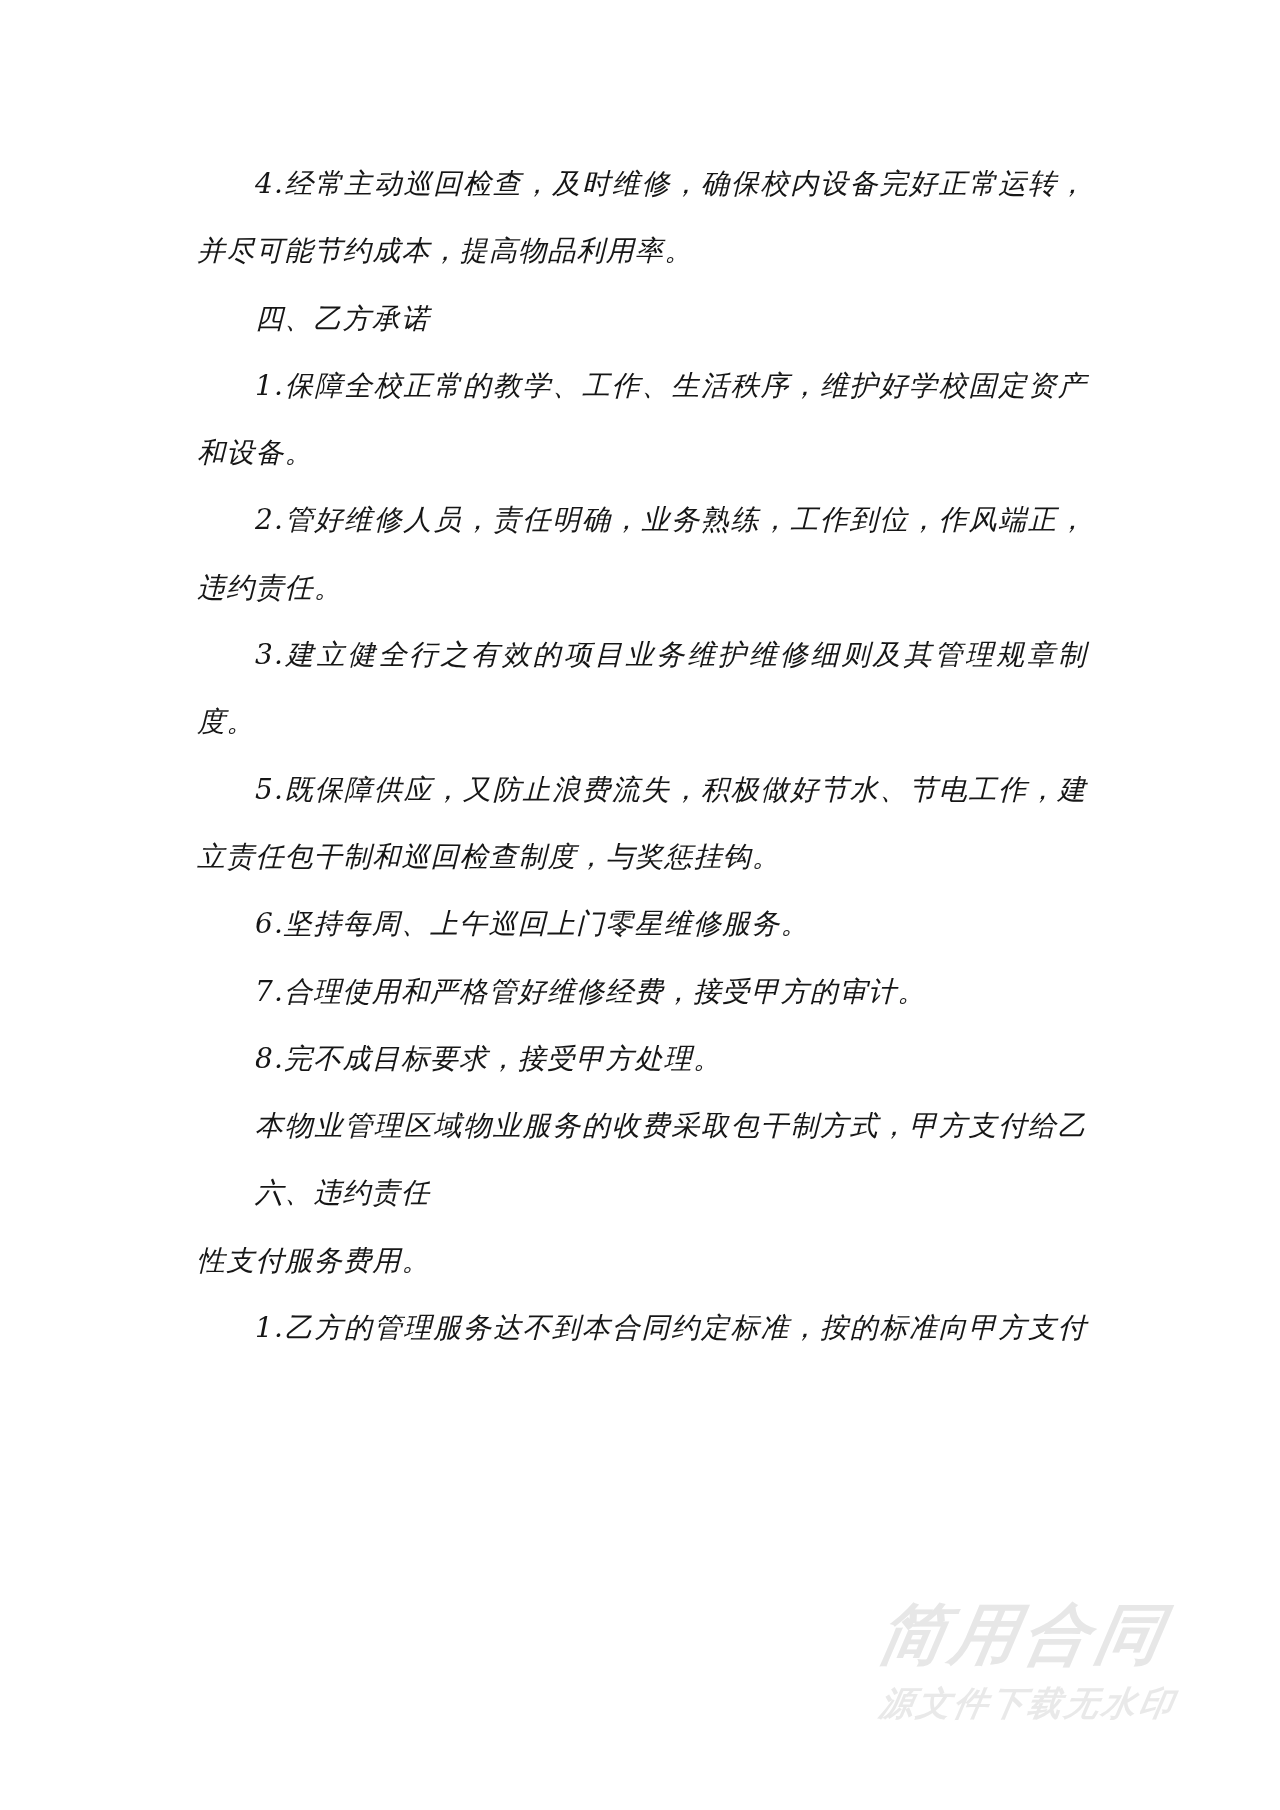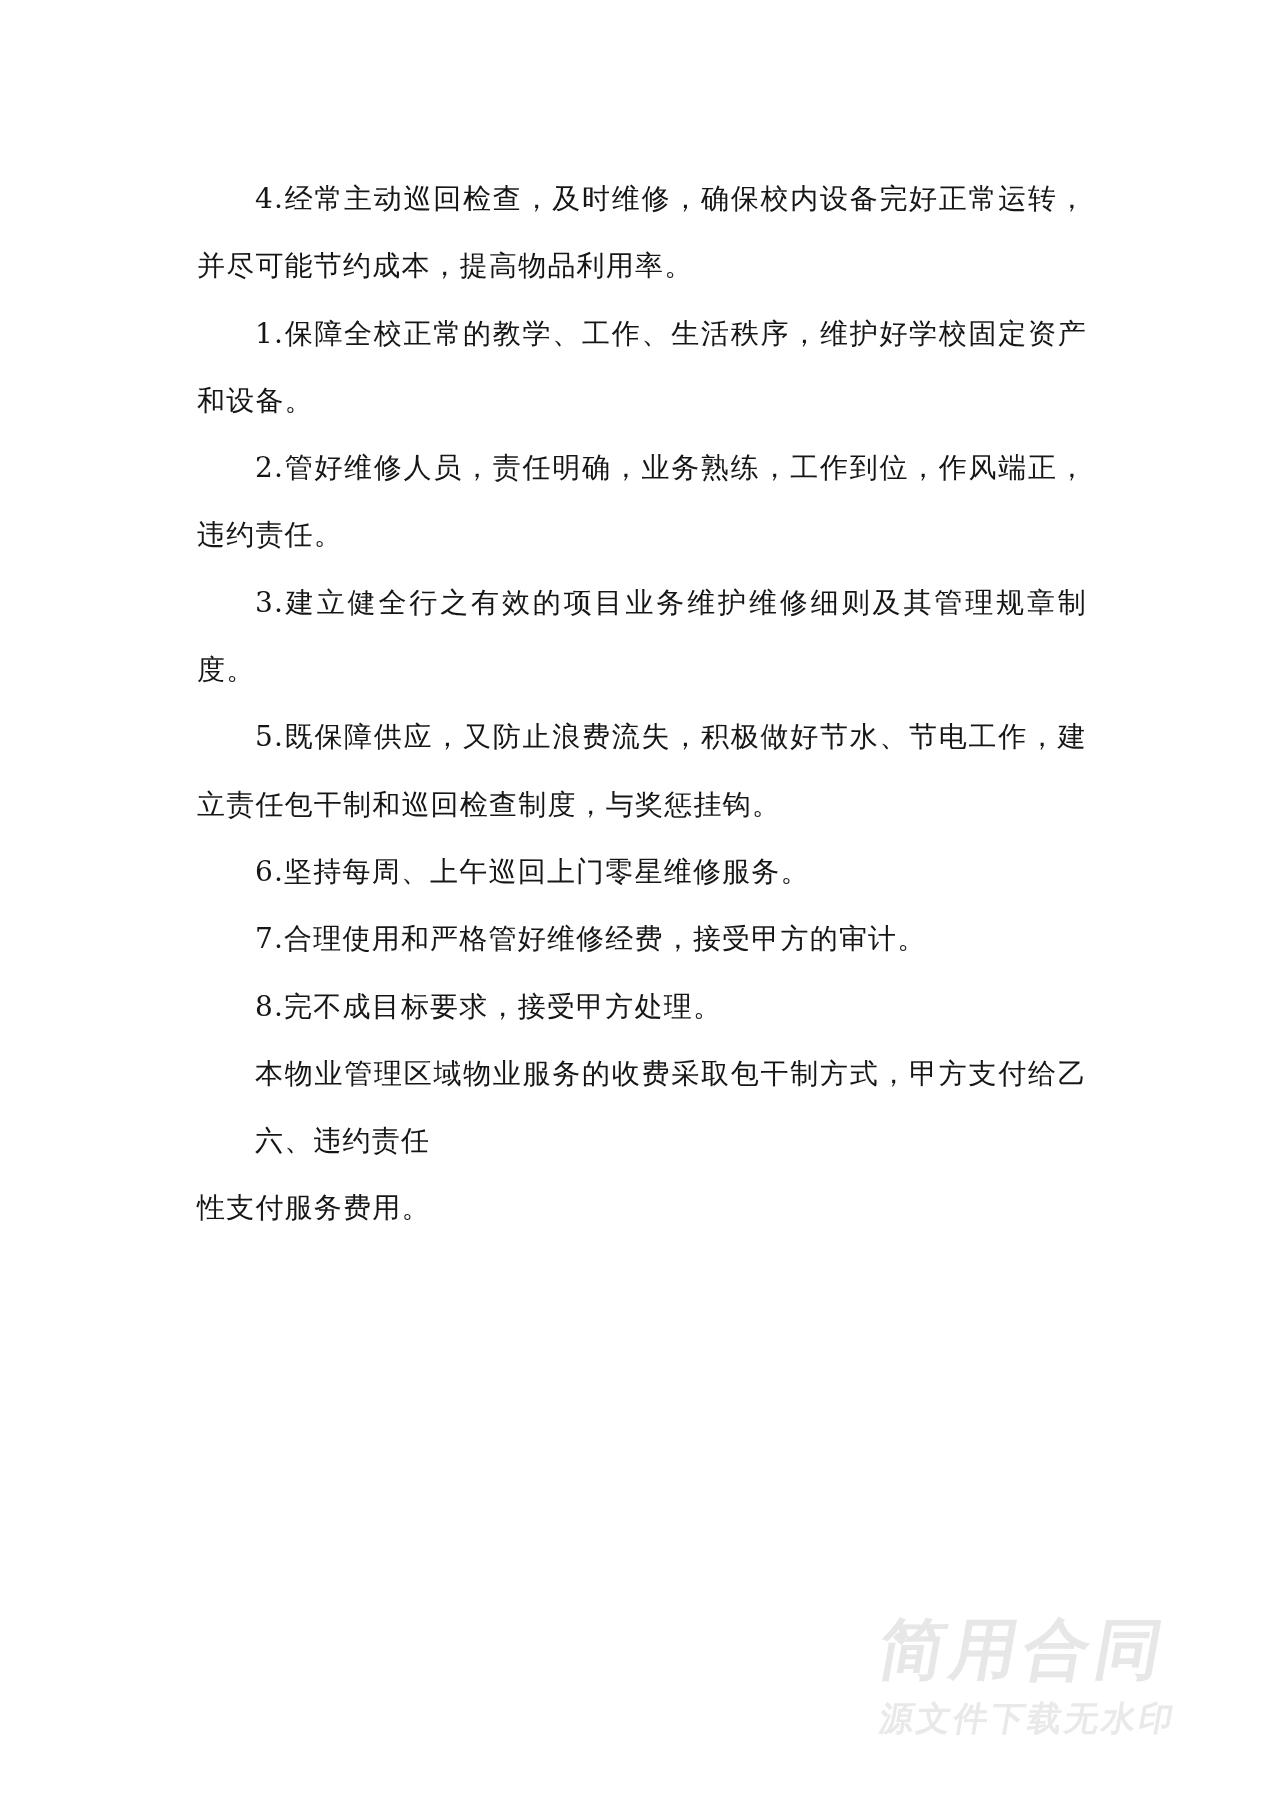--- a/index.html
+++ b/index.html
@@ -18,10 +18,11 @@
     .page {
       position: absolute;
       left: 0;
-      top: 16px;
+      top: 1px;
       width: 1280px;
       height: 1292px;
       background: #ffffff;
+      font-style: italic;
     }
     .text-block {
       position: absolute;

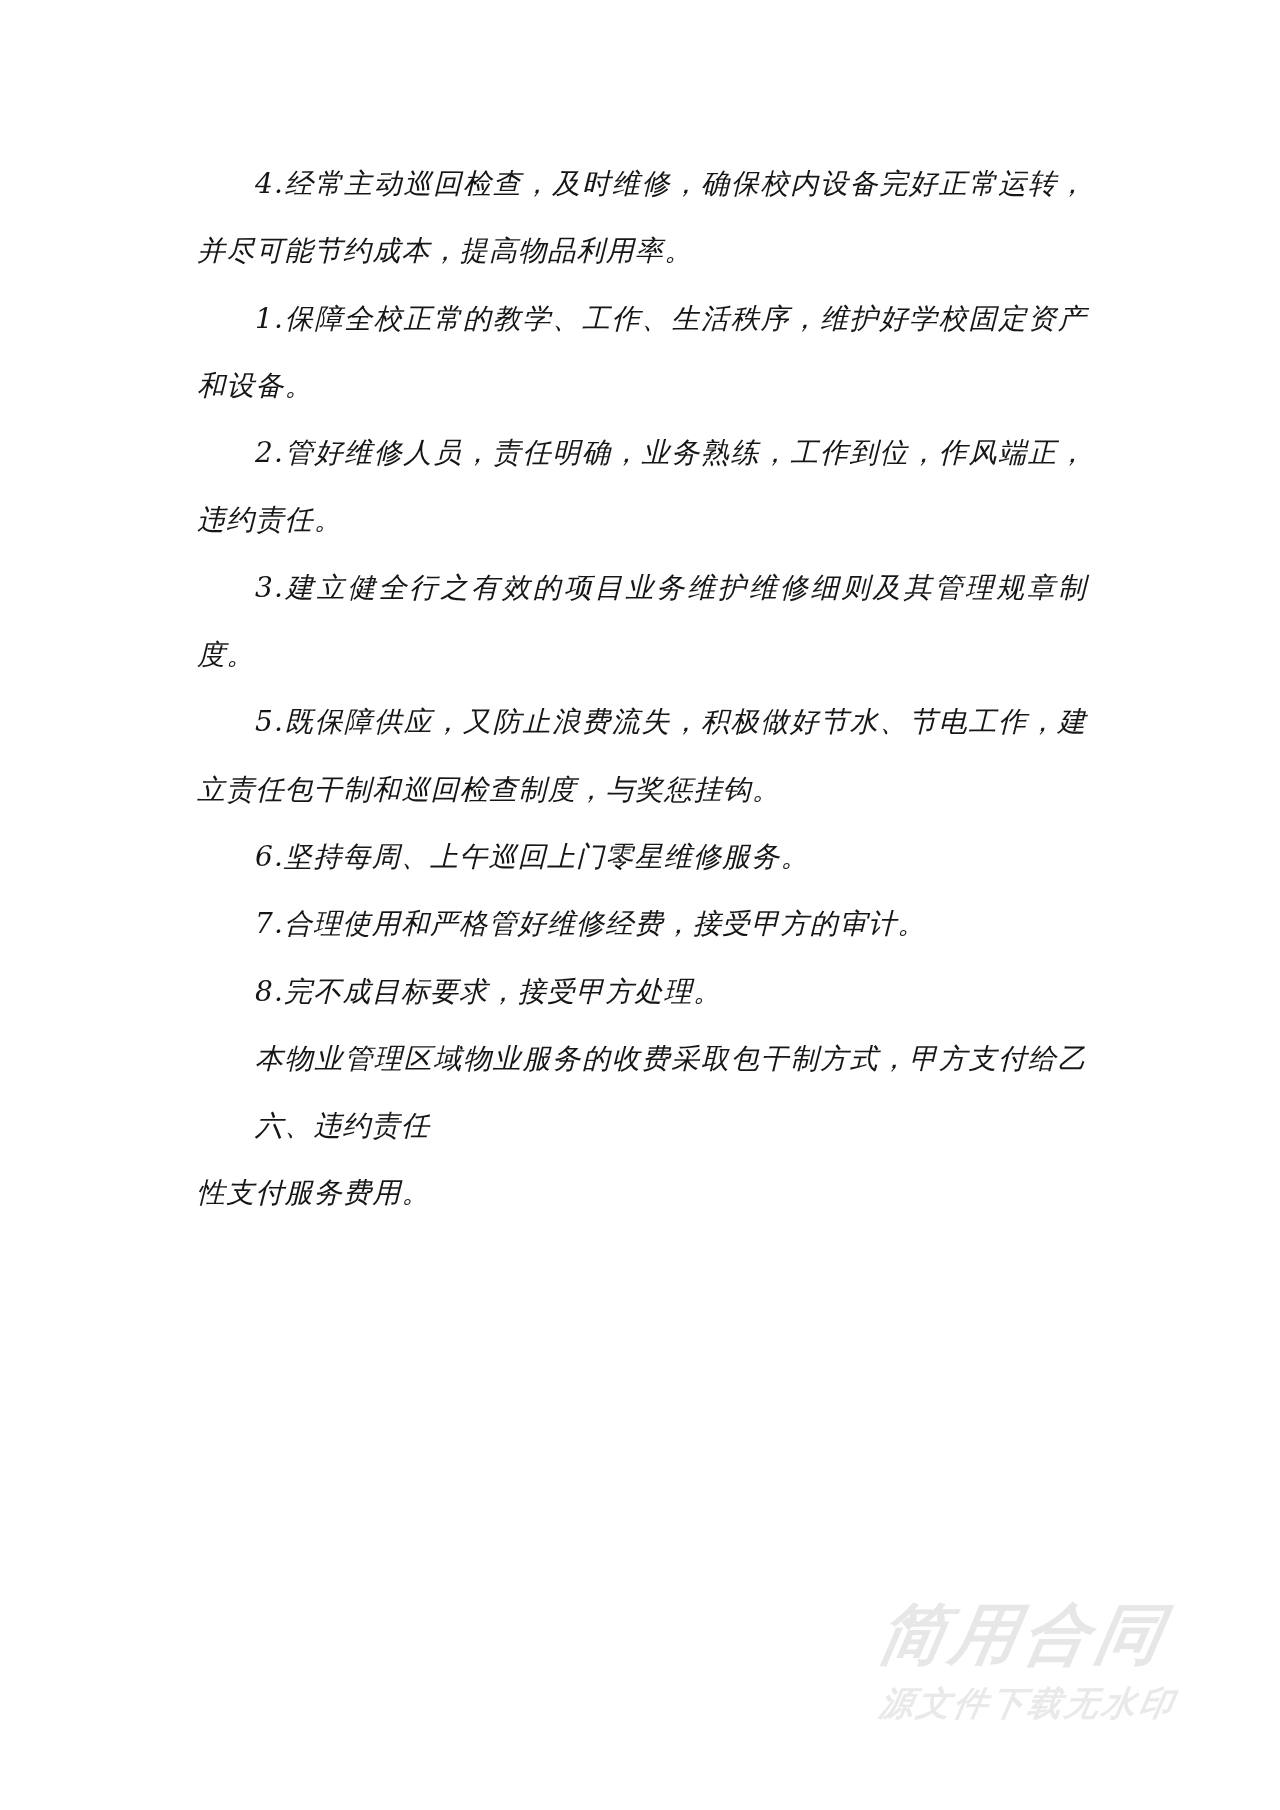--- a/index.html
+++ b/index.html
@@ -94,6 +94,7 @@
     <div class="line indent full">4.经常主动巡回检查，及时维修，确保校内设备完好正常运转，</div>
     <div class="line">并尽可能节约成本，提高物品利用率。</div>
 
+    <div class="line indent">四、乙方承诺</div>
 
     <div class="line indent full">1.保障全校正常的教学、工作、生活秩序，维护好学校固定资产</div>
     <div class="line">和设备。</div>

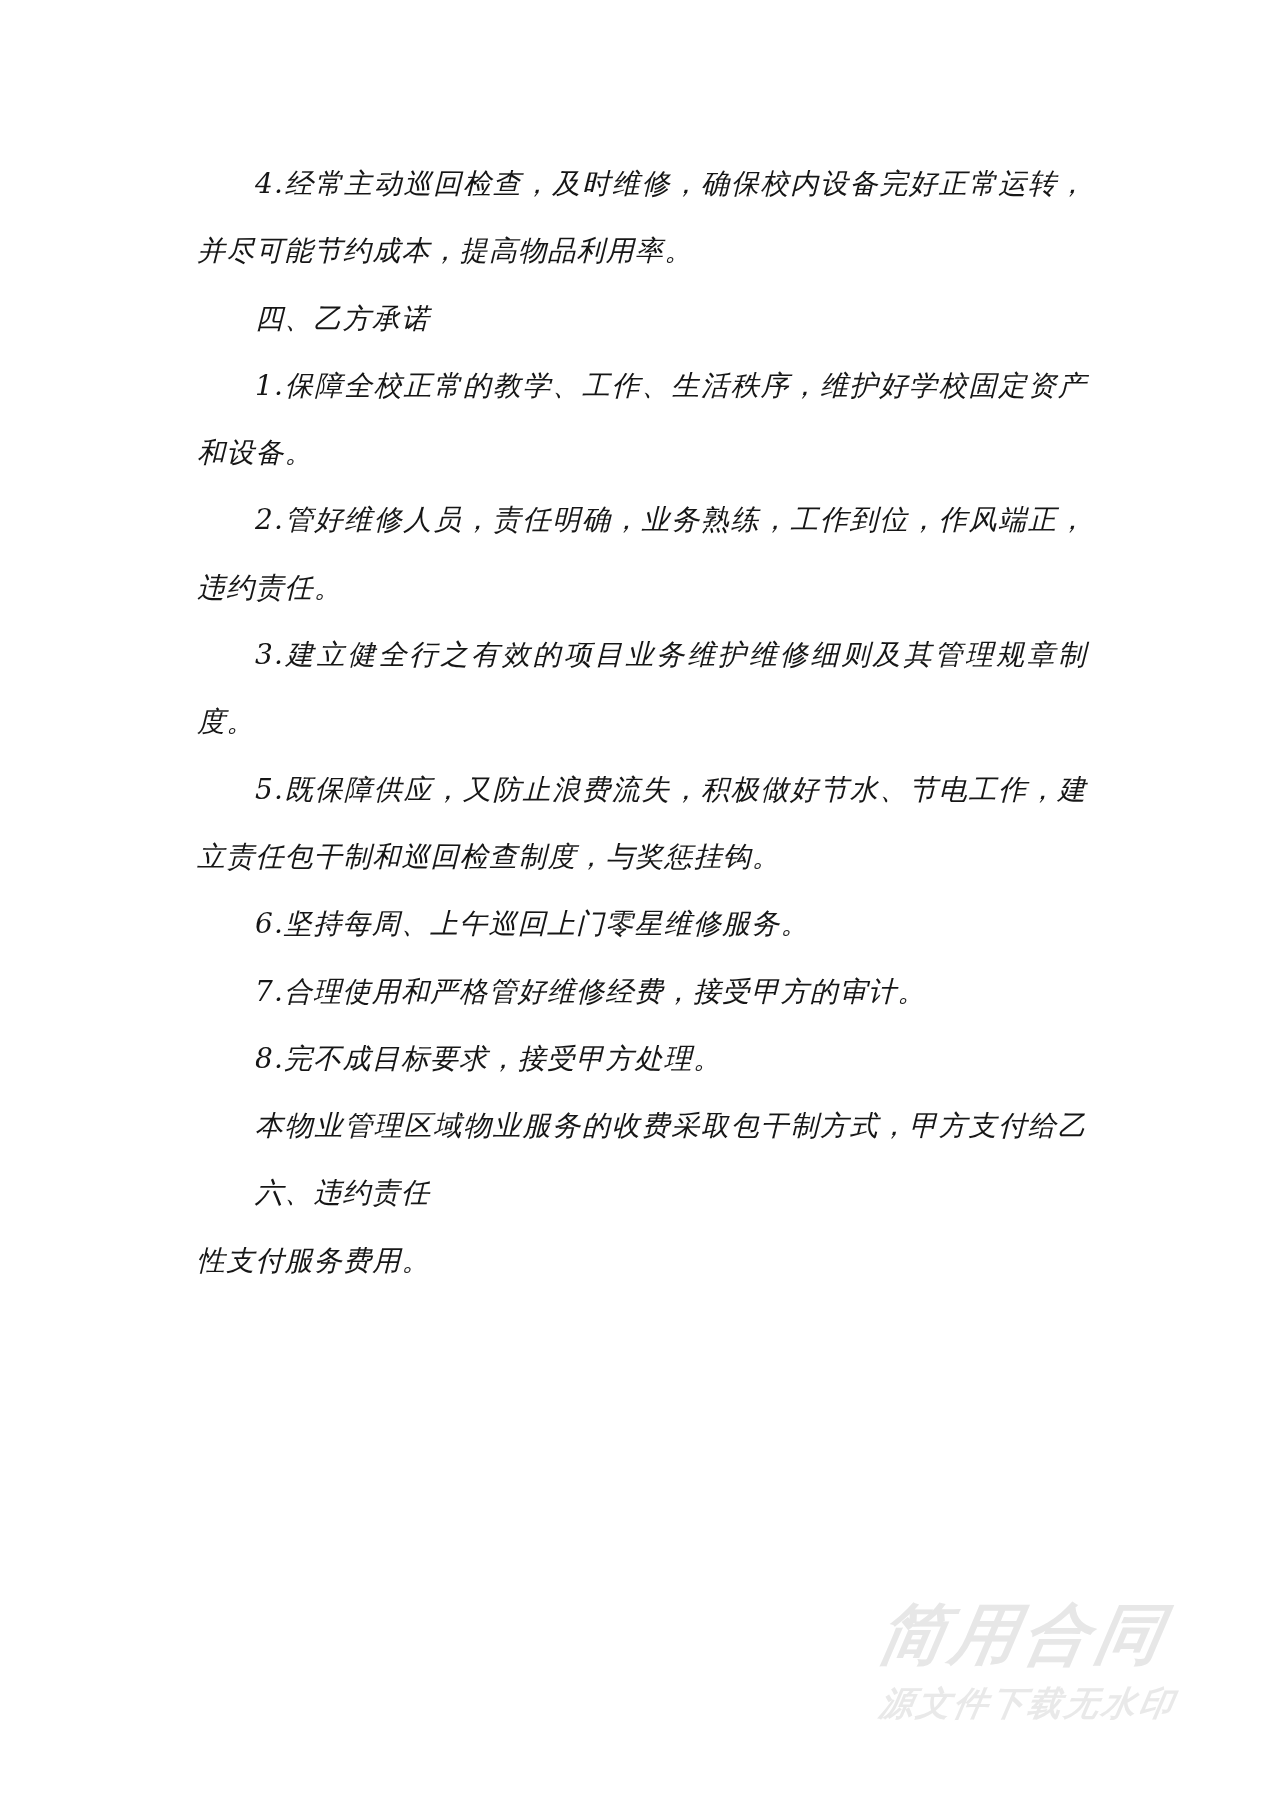--- a/index.html
+++ b/index.html
@@ -121,6 +121,7 @@
 
     <div class="line">性支付服务费用。</div>
 
+    <div class="line indent full">1.乙方的管理服务达不到本合同约定标准，按的标准向甲方支付</div>
 
   </div>
 

